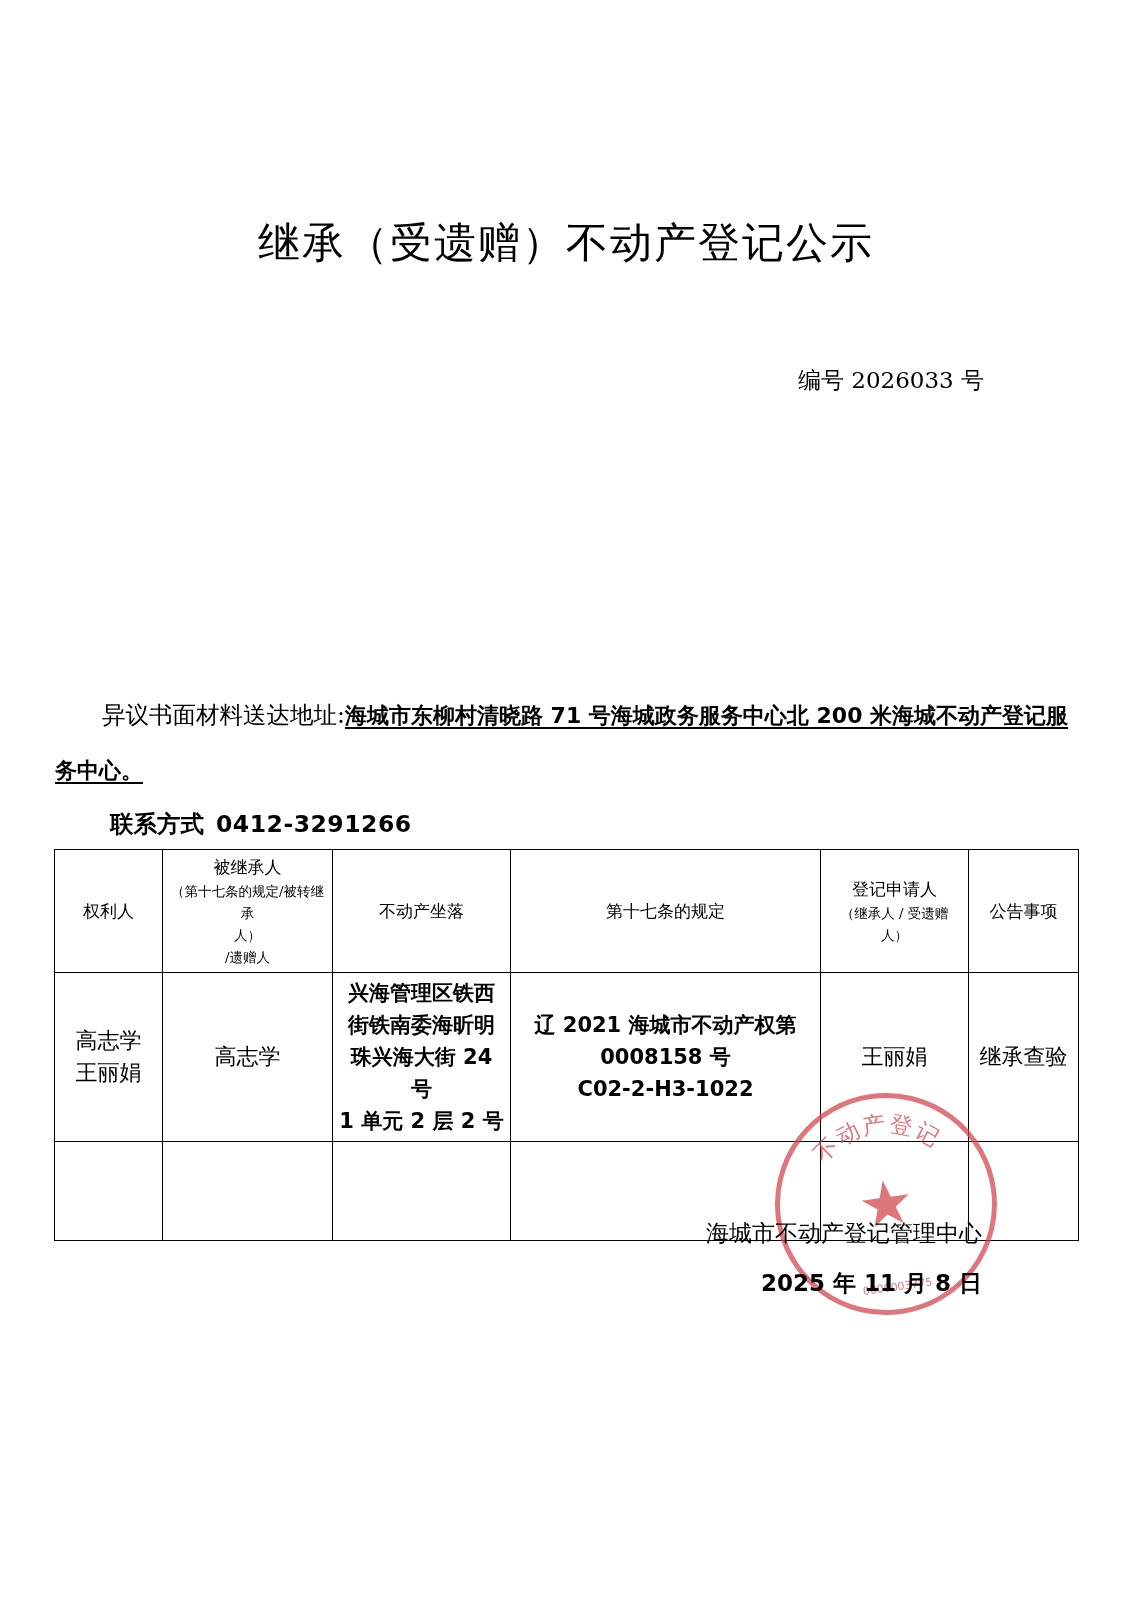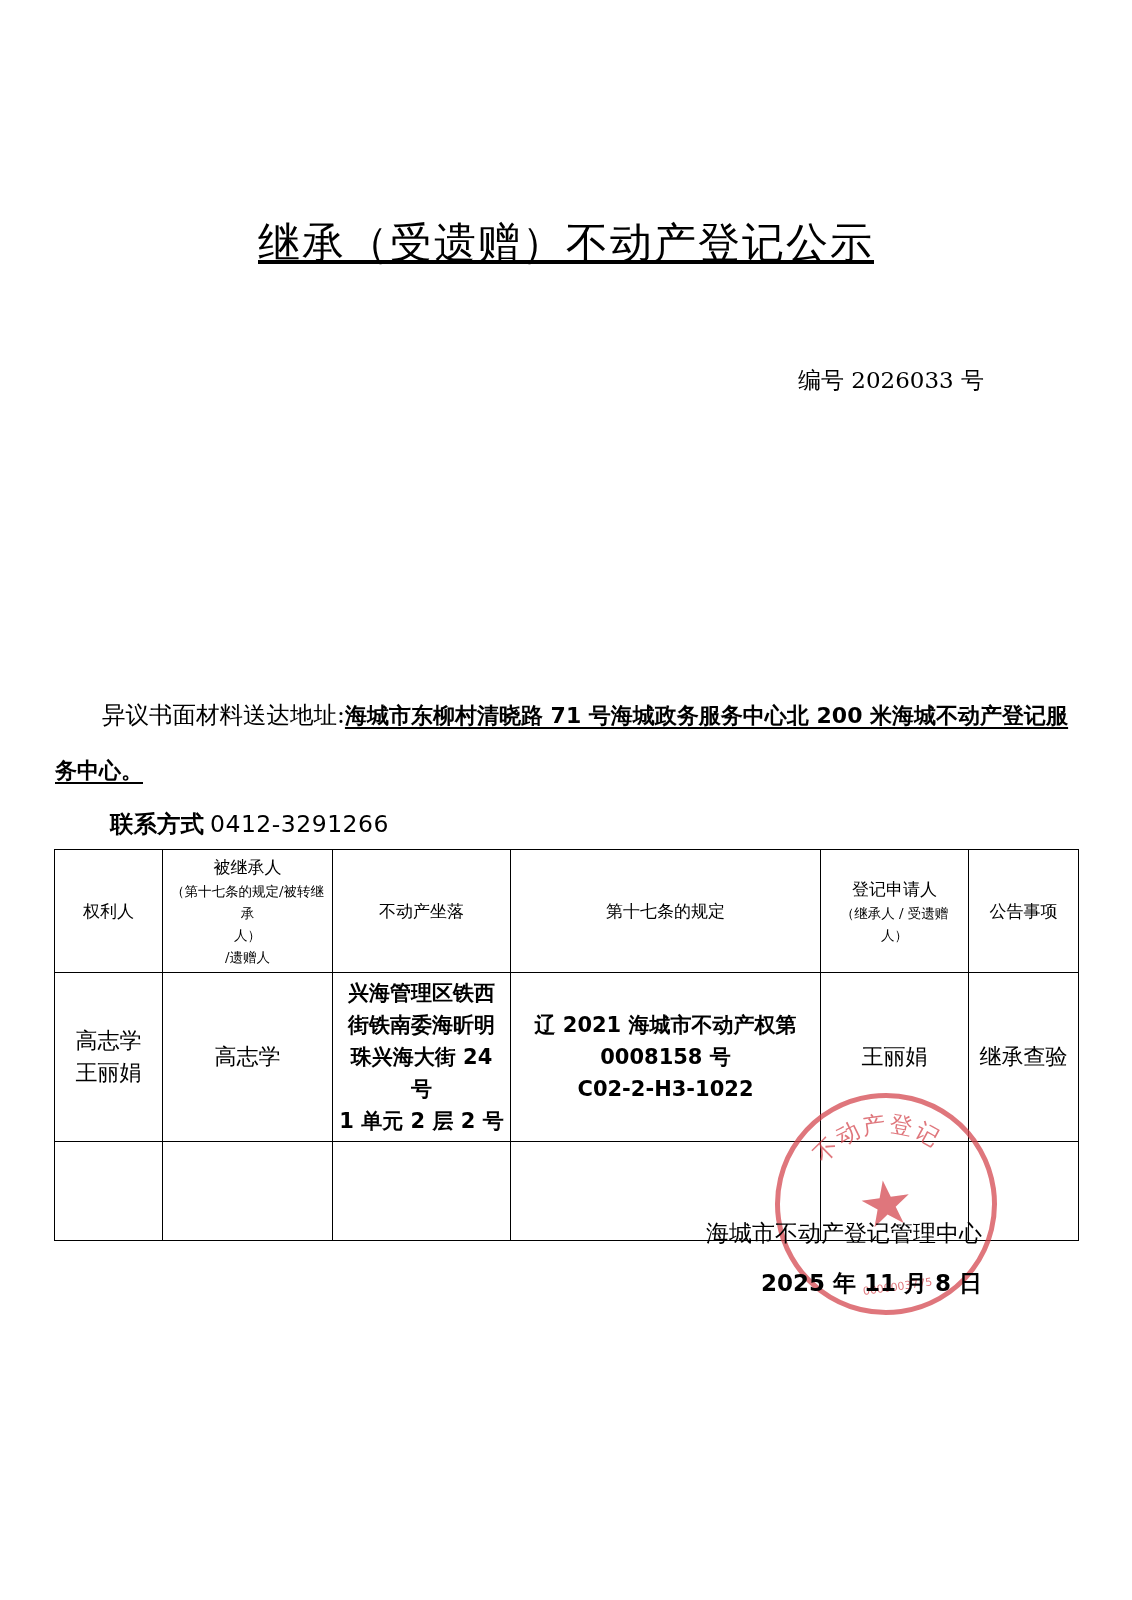--- a/index.html
+++ b/index.html
@@ -31,7 +31,6 @@
     letter-spacing: 2px;
     font-family: "DejaVu Serif", "Liberation Serif", serif;
     font-weight: 400;
-    text-decoration: underline;
   }
   .doc-number {
     position: absolute;

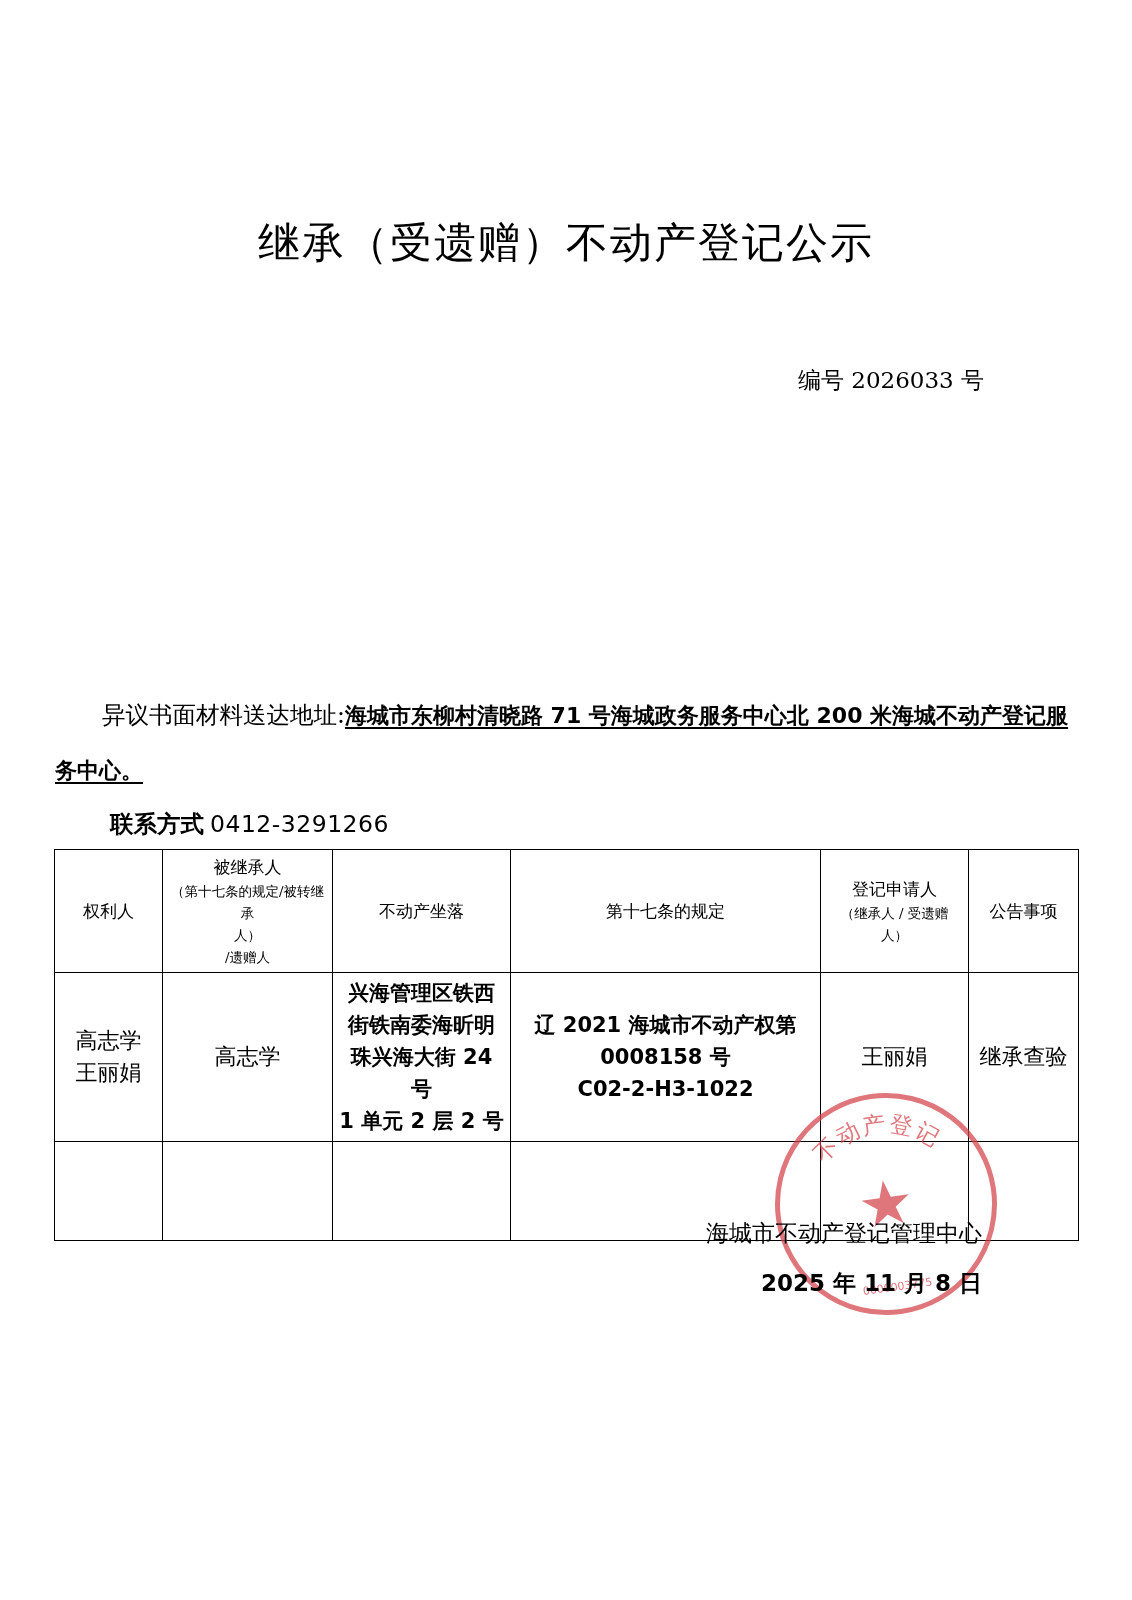--- a/index.html
+++ b/index.html
@@ -87,8 +87,8 @@
   }
   .contact .phone {
     font-family: "DejaVu Sans", "Liberation Sans", sans-serif;
-    font-weight: normal;
-    margin-left: 6px;
+    font-weight: bold;
+    margin-left: 12px;
     letter-spacing: 0.5px;
   }
   table.reg-table {

